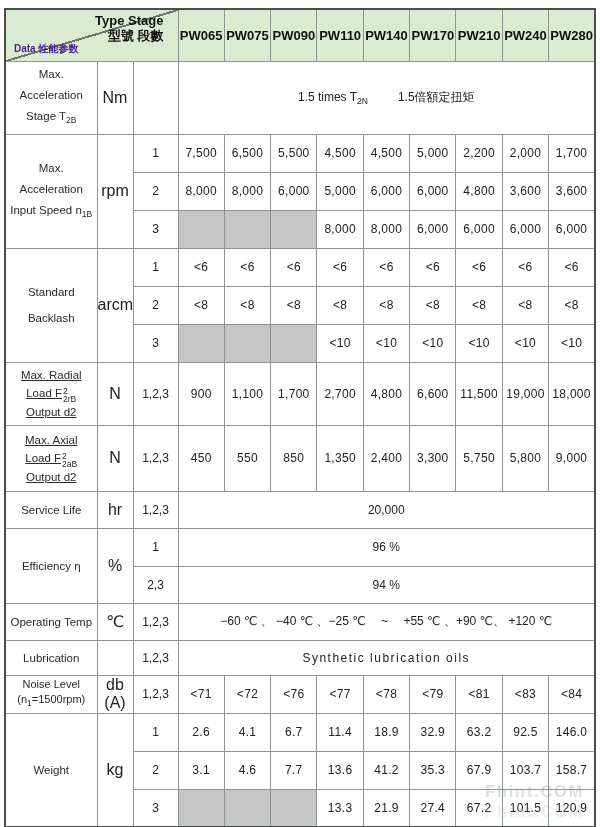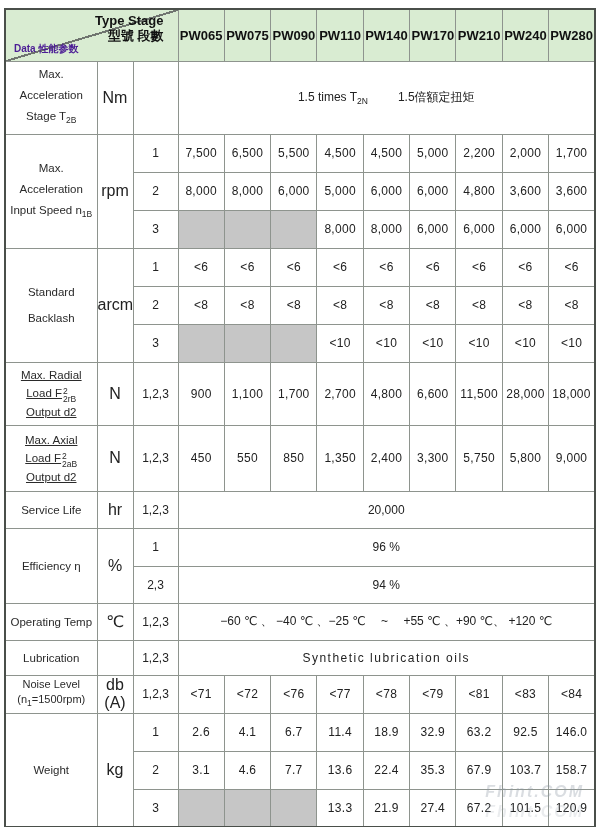--- a/index.html
+++ b/index.html
@@ -229,7 +229,7 @@
     <td class="val">4,800</td>
     <td class="val">6,600</td>
     <td class="val">11,500</td>
-    <td class="val">28,000</td>
+    <td class="val">19,000</td>
     <td class="val">18,000</td>
   </tr>
 

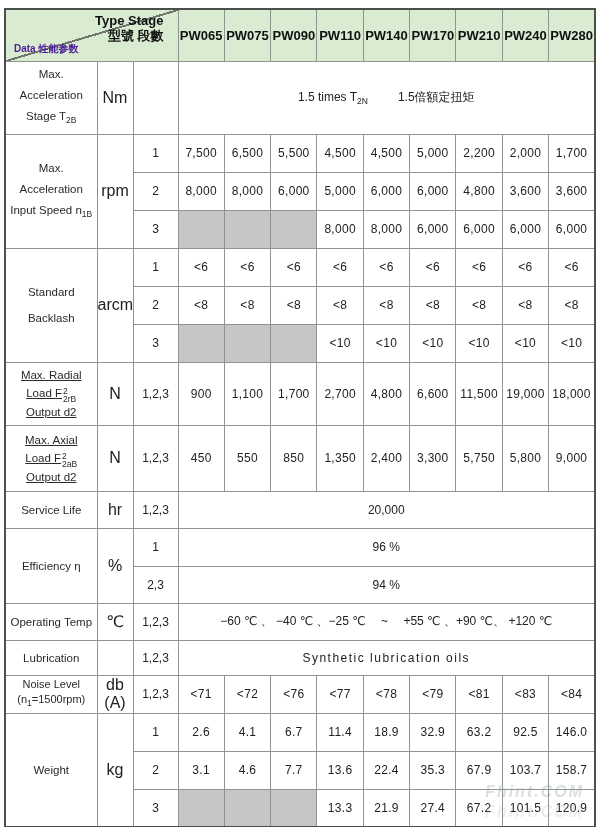--- a/index.html
+++ b/index.html
@@ -322,7 +322,7 @@
     <td class="val">4.6</td>
     <td class="val">7.7</td>
     <td class="val">13.6</td>
-    <td class="val">22.4</td>
+    <td class="val">41.2</td>
     <td class="val">35.3</td>
     <td class="val">67.9</td>
     <td class="val">103.7</td>

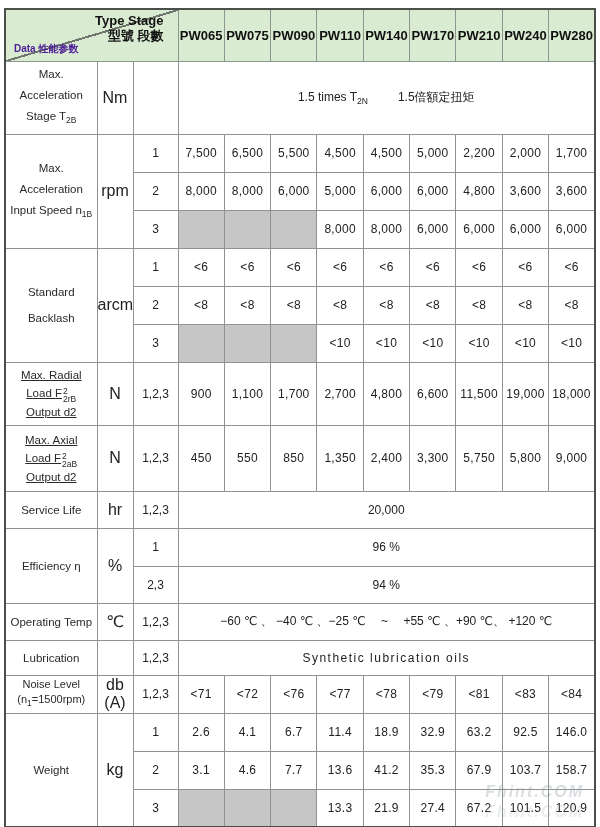--- a/index.html
+++ b/index.html
@@ -71,7 +71,7 @@
   .stk span{display:block;}
   .wm{
     position:absolute;right:16px;bottom:26px;
-    font-style:italic;font-weight:bold;font-size:16px;
+    font-weight:bold;font-size:16px;
     color:#8d99a5;opacity:.32;letter-spacing:2px;pointer-events:none;
   }
   .wm2{bottom:6px;opacity:.18;}

